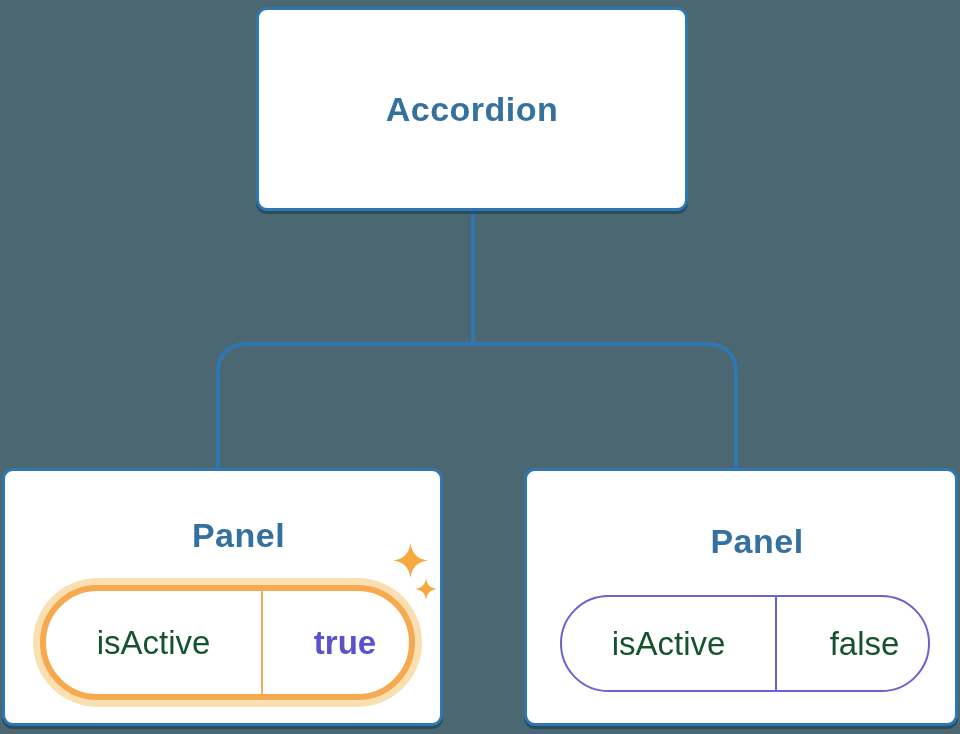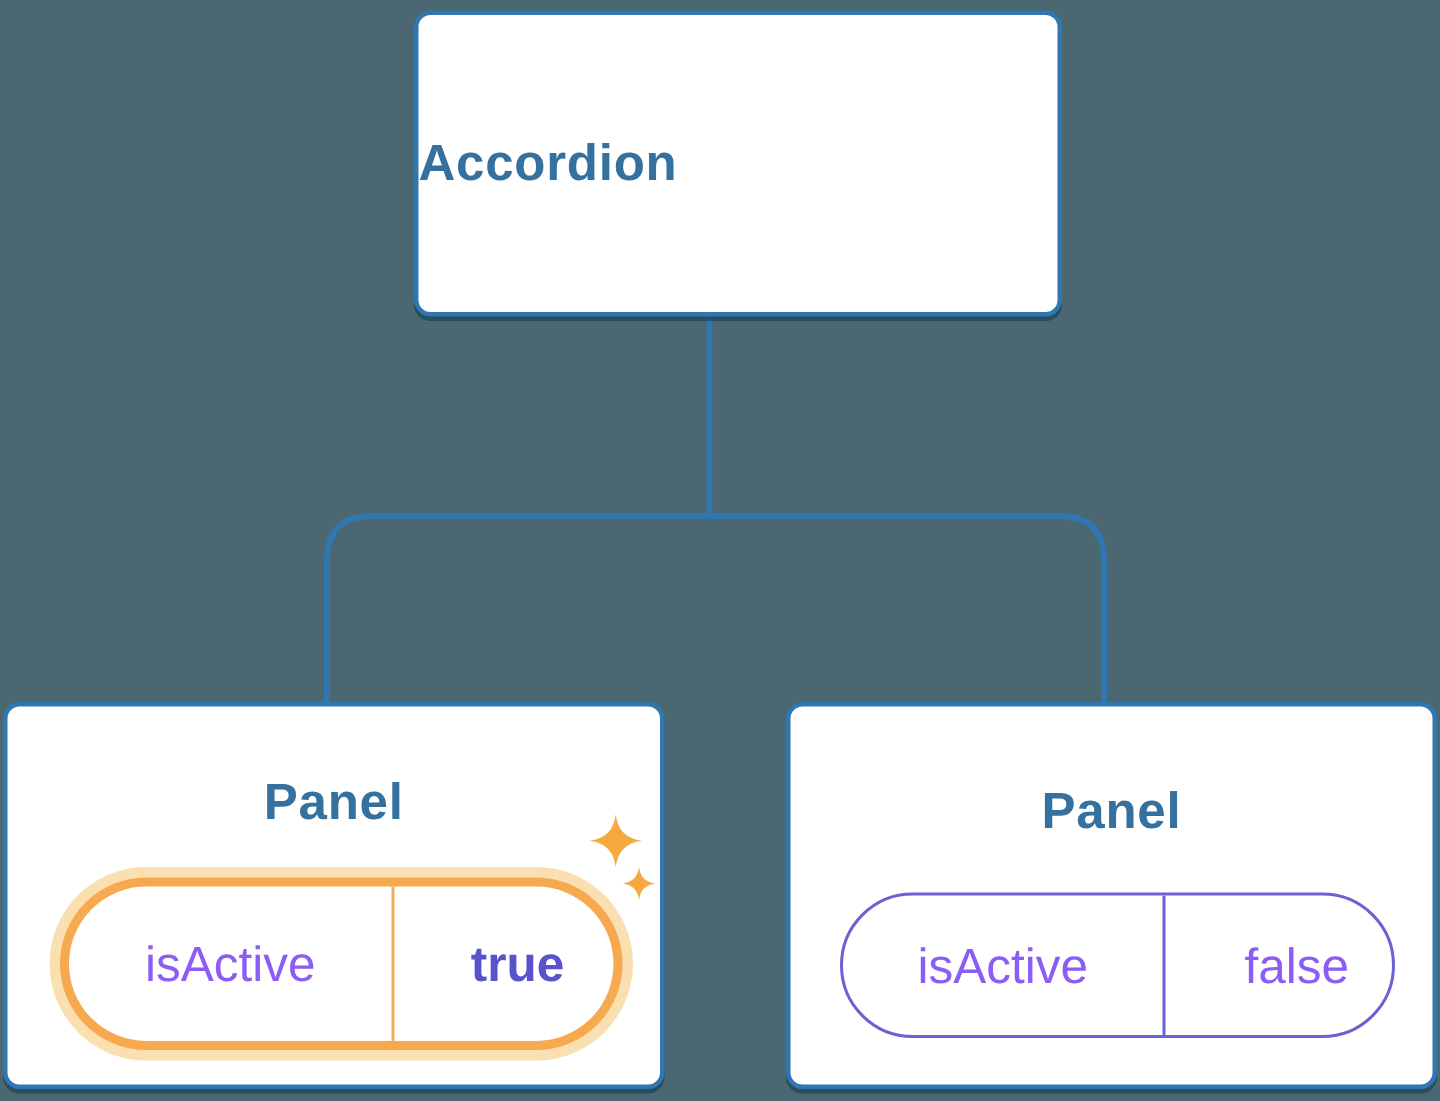--- a/index.html
+++ b/index.html
@@ -36,8 +36,7 @@
     height: 204px;
     display: flex;
     align-items: center;
-    justify-content: flex-start;
-    margin-left: 20px;
+    justify-content: center;
   }
   .node-label {
     color: #35719F;

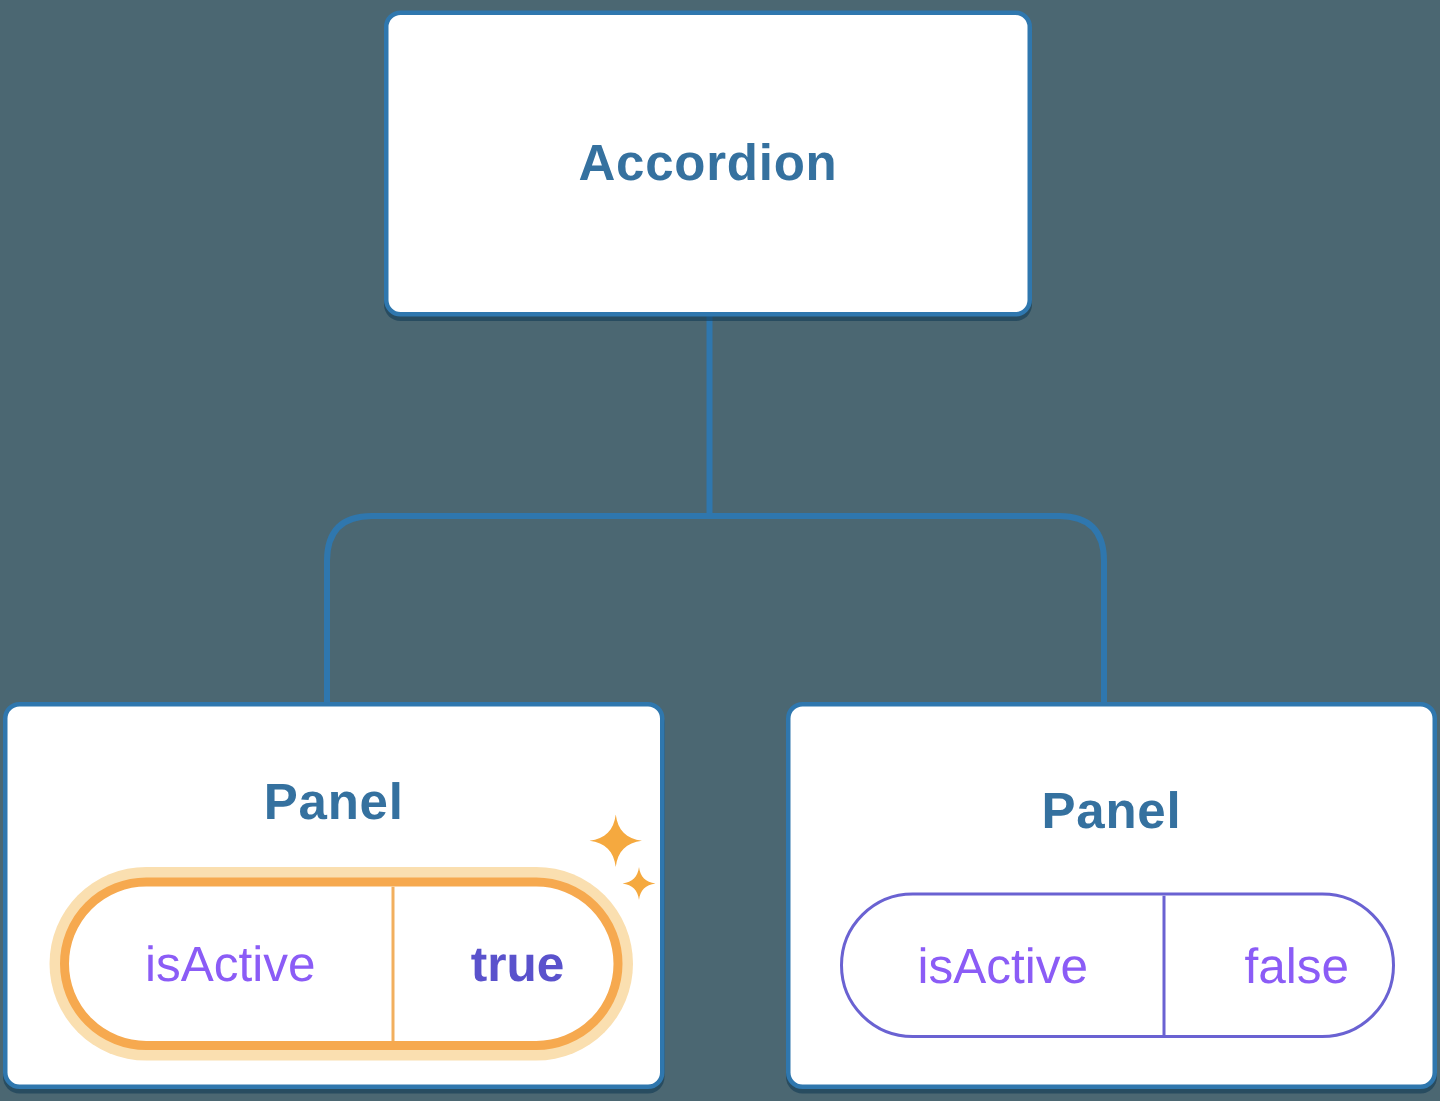--- a/index.html
+++ b/index.html
@@ -58,7 +58,7 @@
   }
   .panel-title {
     position: absolute;
-    left: 0;
+    left: 16px;
     width: 100%;
     text-align: center;
     color: #35719F;

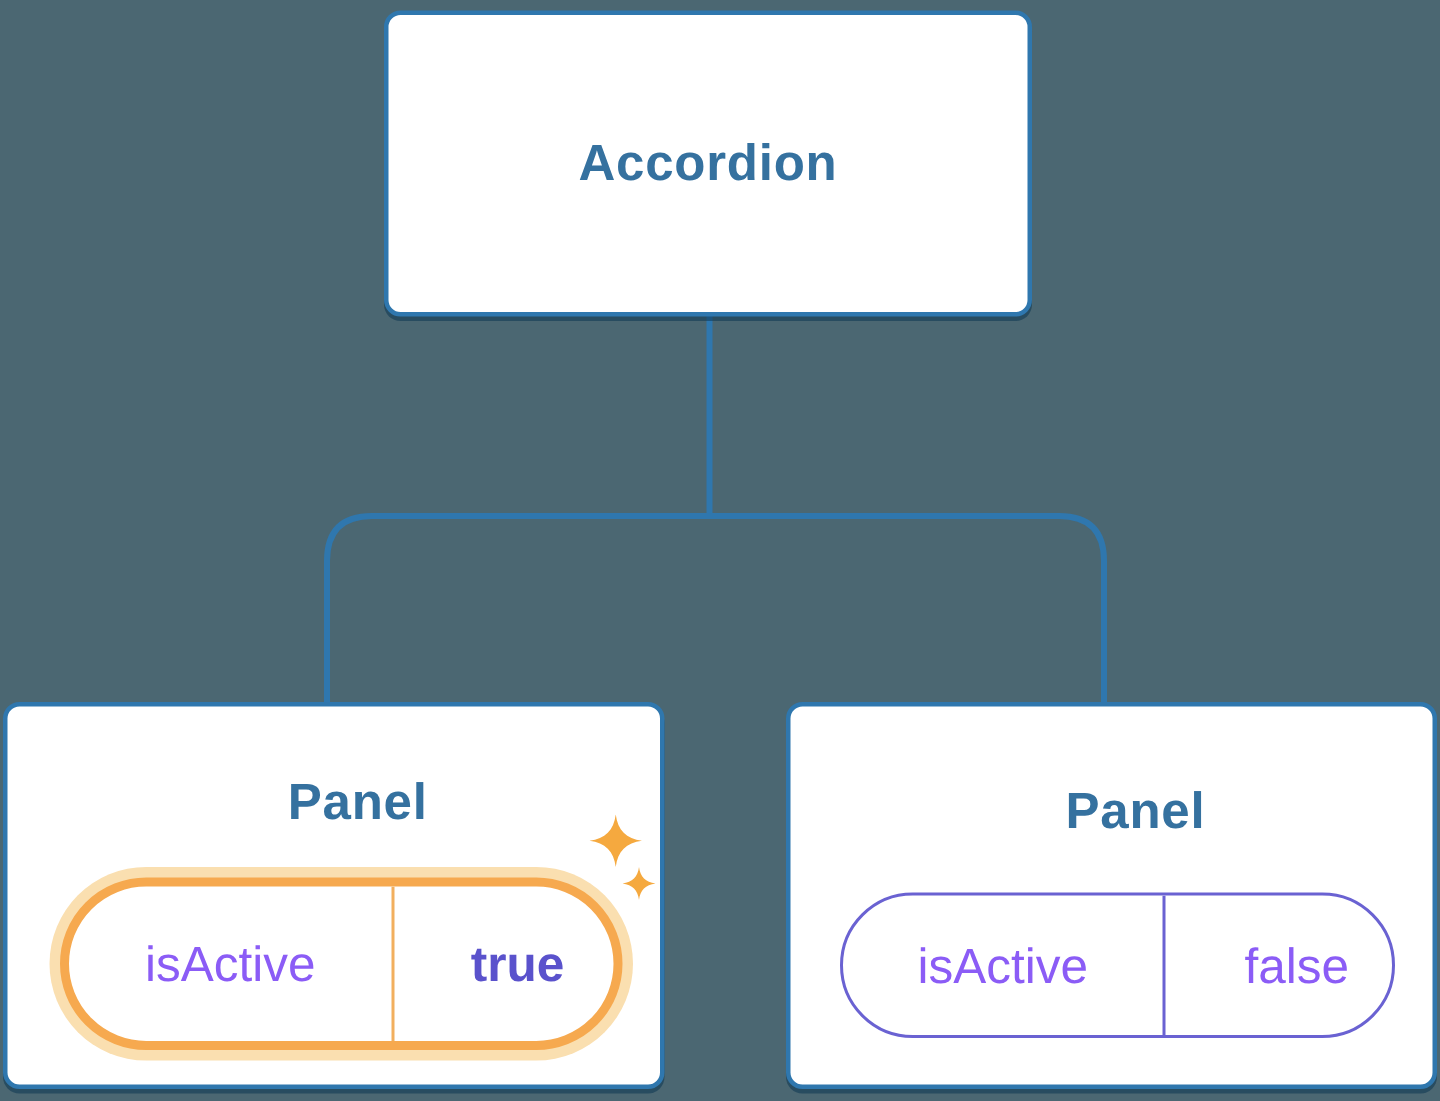--- a/index.html
+++ b/index.html
@@ -100,7 +100,7 @@
     align-items: center;
     justify-content: center;
     font-size: 33px;
-    color: #8b5cf6;
+    color: #14532d;
   }
   .pill-active .cell-key   { width: 215px; }
   .pill-active .cell-value { flex: 1; }

